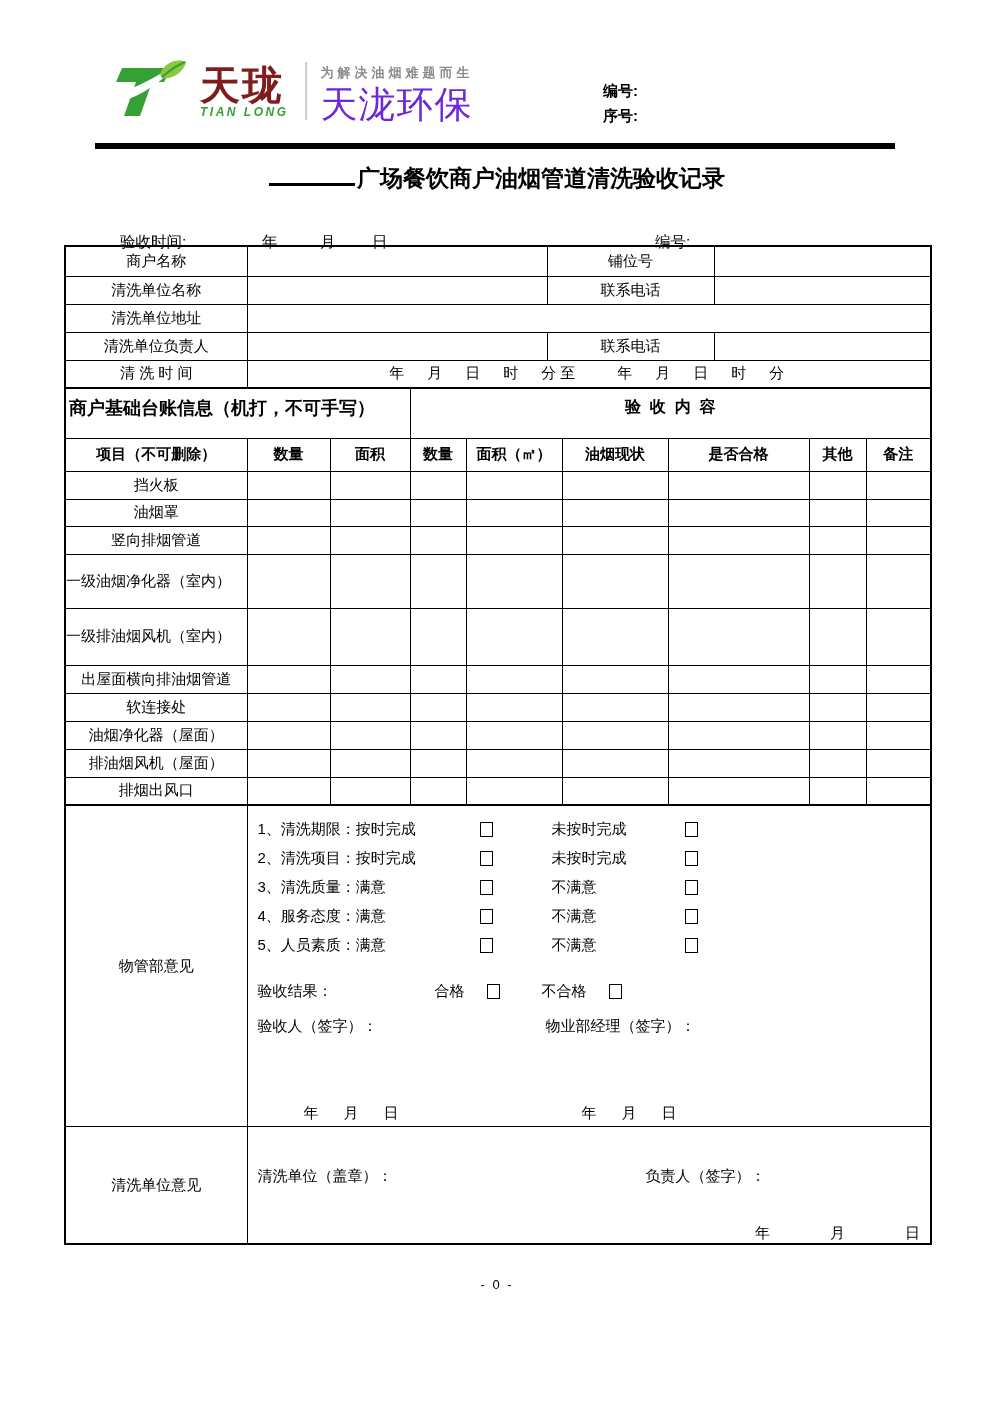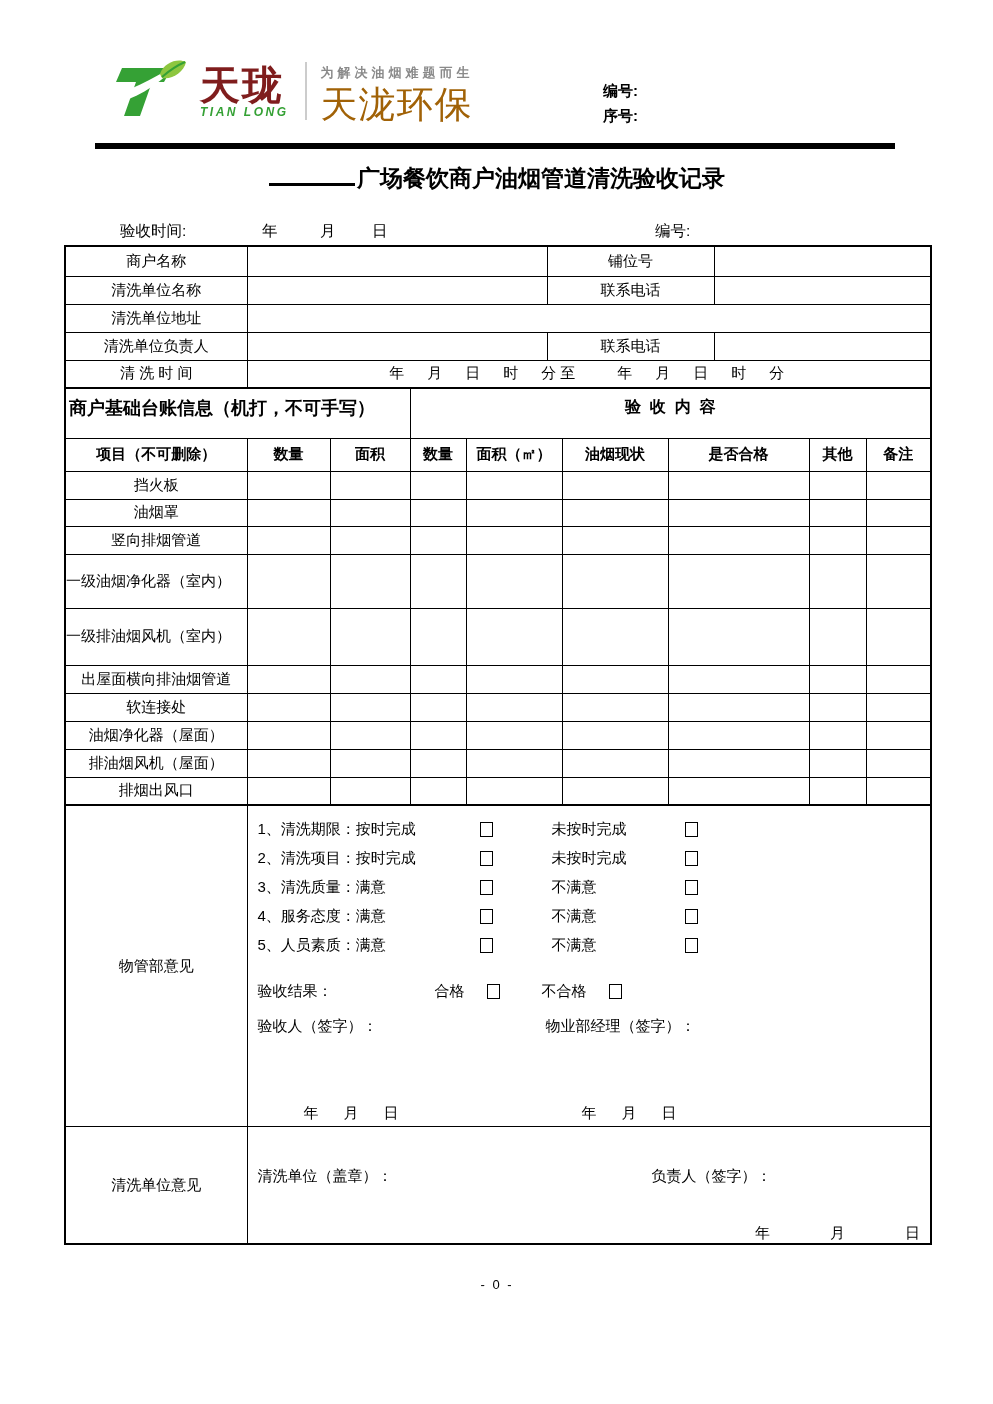--- a/index.html
+++ b/index.html
@@ -22,7 +22,7 @@
   .brand-en { font-size: 12px; font-weight: bold; font-style: italic; color: #35a135; letter-spacing: 2.5px; margin-top: 1px; }
   .v-div { width: 2px; height: 58px; background: #cccccc; margin: 8px 14px 0 16px; }
   .slogan { font-size: 13px; font-weight: bold; color: #8a8a8a; letter-spacing: 4px; margin-top: 10px; }
-  .company { font-size: 37px; color: #a16207; line-height: 42px; margin-top: 2px; letter-spacing: 1px; }
+  .company { font-size: 37px; color: #6d28d9; line-height: 42px; margin-top: 2px; letter-spacing: 1px; }
   .codes { position: absolute; left: 539px; top: 24px; font-size: 15px; font-weight: bold; line-height: 25px; }
 
   .double-line { margin-left: 31px; width: 800px; height: 3px;

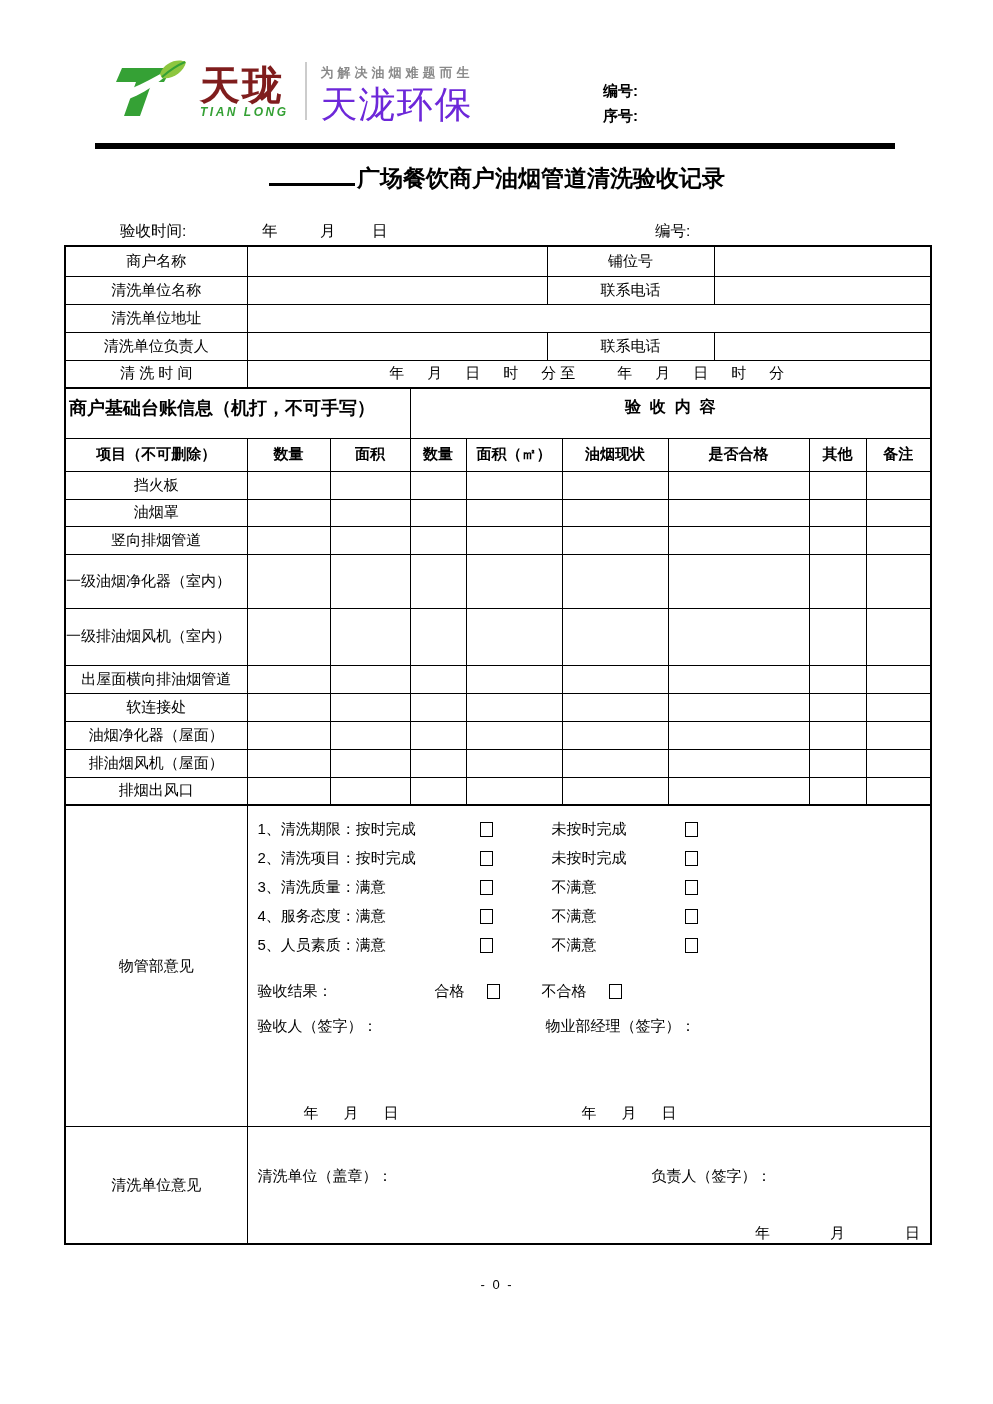--- a/index.html
+++ b/index.html
@@ -34,7 +34,7 @@
 
   
   .meta-row { position: relative; height: 26px; margin-top: 24px; font-size: 15.5px; }
-  .meta-row span { position: absolute; top: 2px; }
+  .meta-row span { position: absolute; top: 13px; }
   .m-time  { left: 56px; }
   .m-year  { left: 198px; }
   .m-month { left: 256px; }

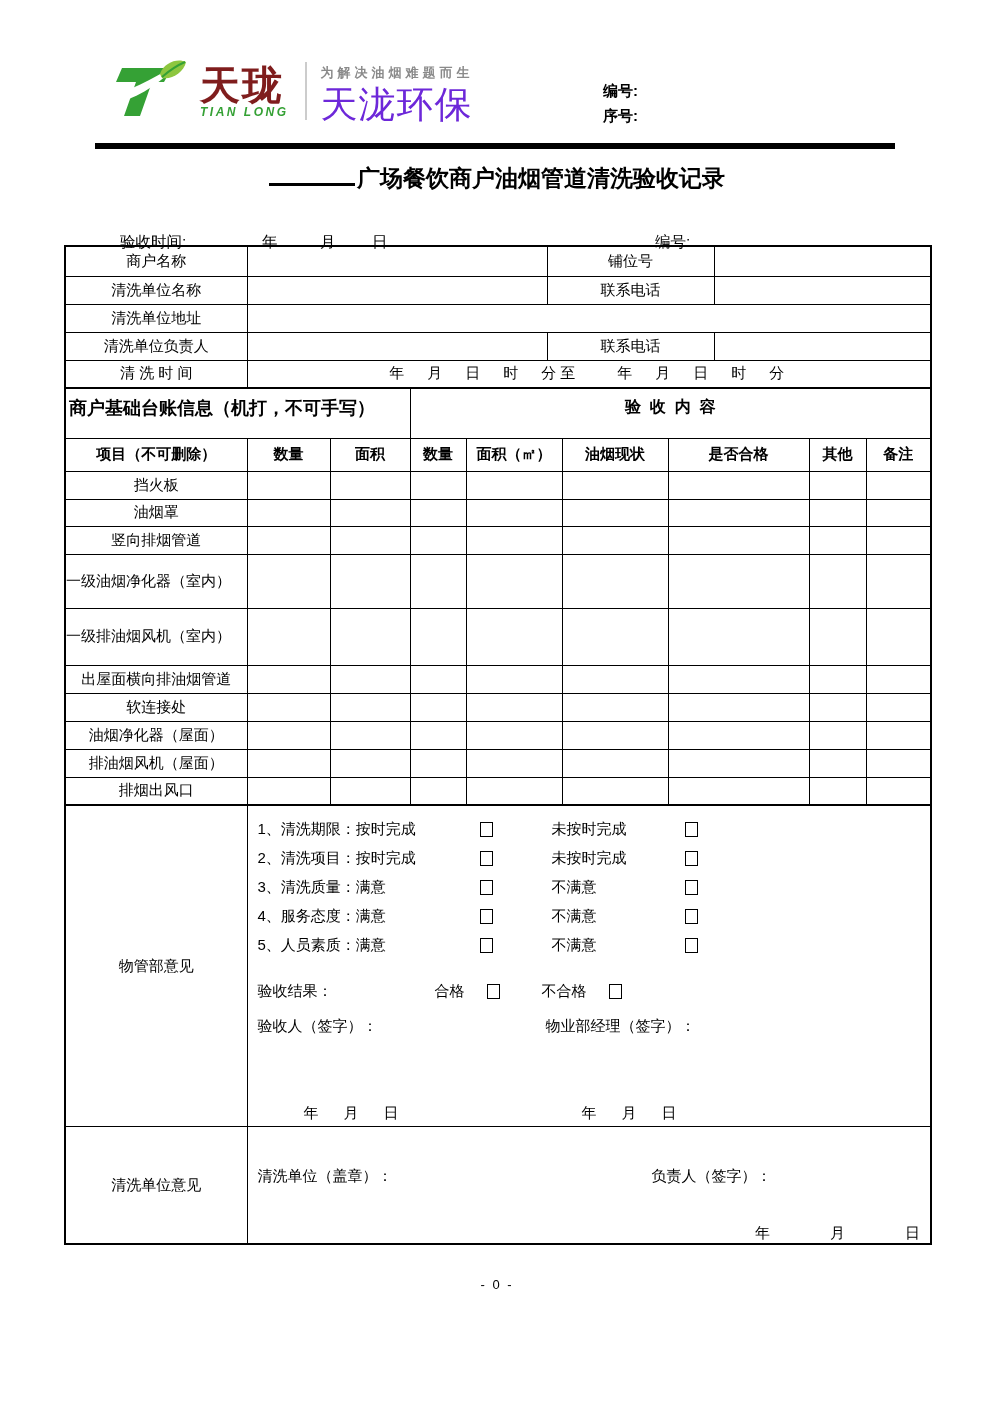--- a/index.html
+++ b/index.html
@@ -71,7 +71,7 @@
   .date1 { margin-left: 46px; }
   .date2 { margin-left: 178px; }
 
-  .stamp-row { display: flex; align-items: center; height: 28px; margin-top: 26px; gap: 6px; }
+  .stamp-row { display: flex; align-items: center; height: 28px; margin-top: 26px; }
   .stamp-left { width: 388px; }
   .unit-date-row { text-align: right; padding-right: 10px; margin-top: 34px; white-space: pre; }
 

